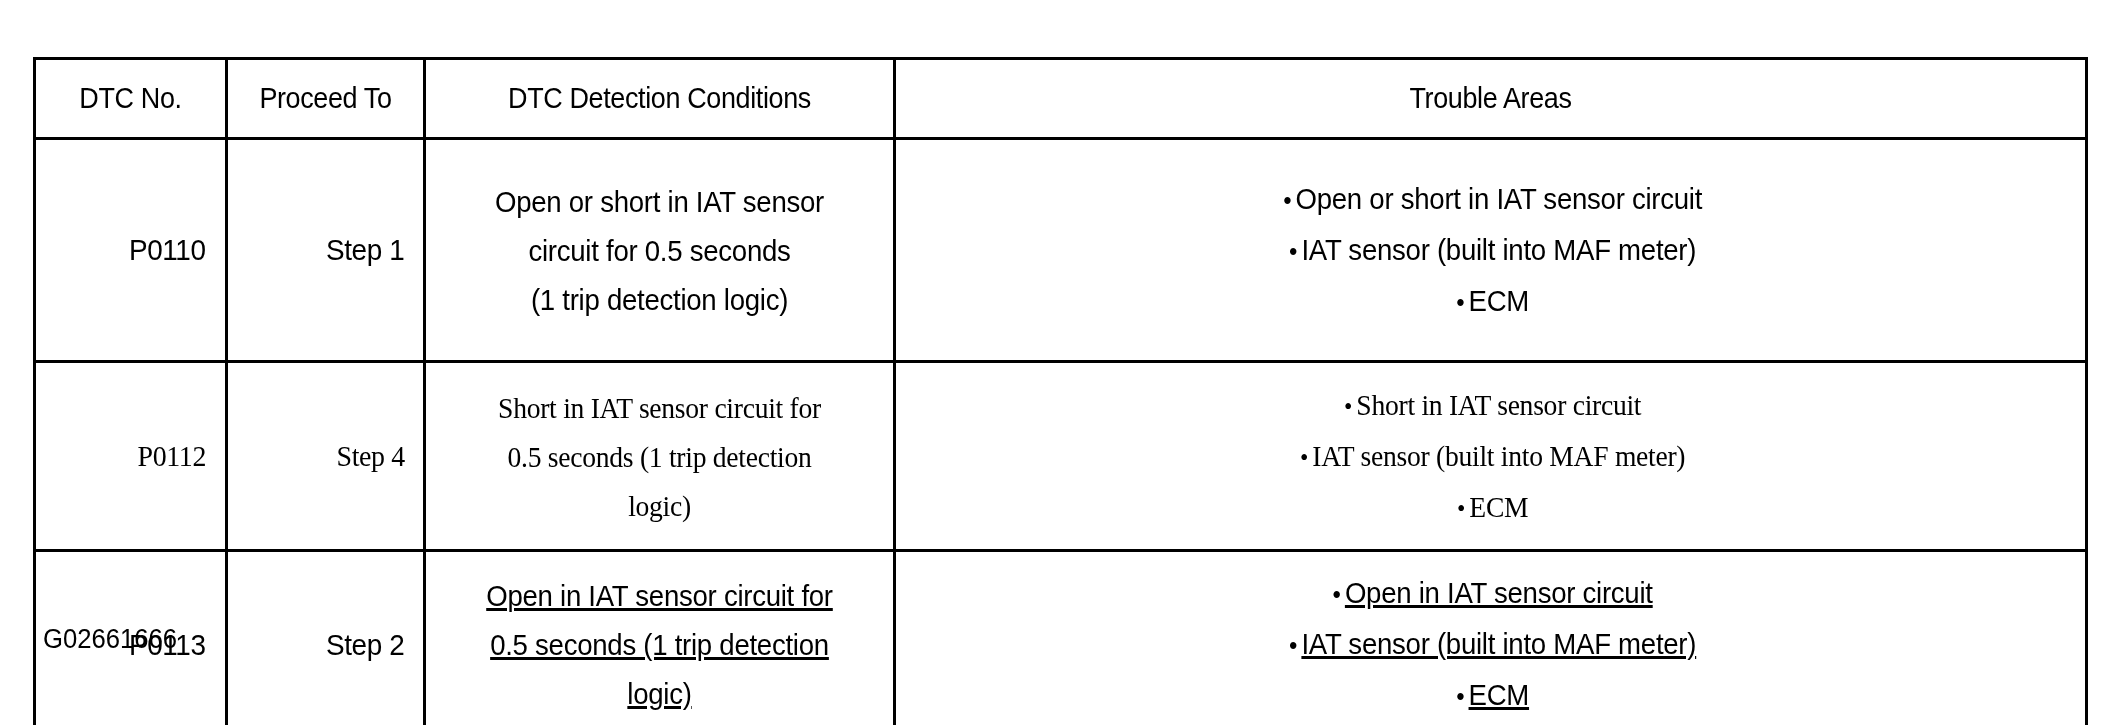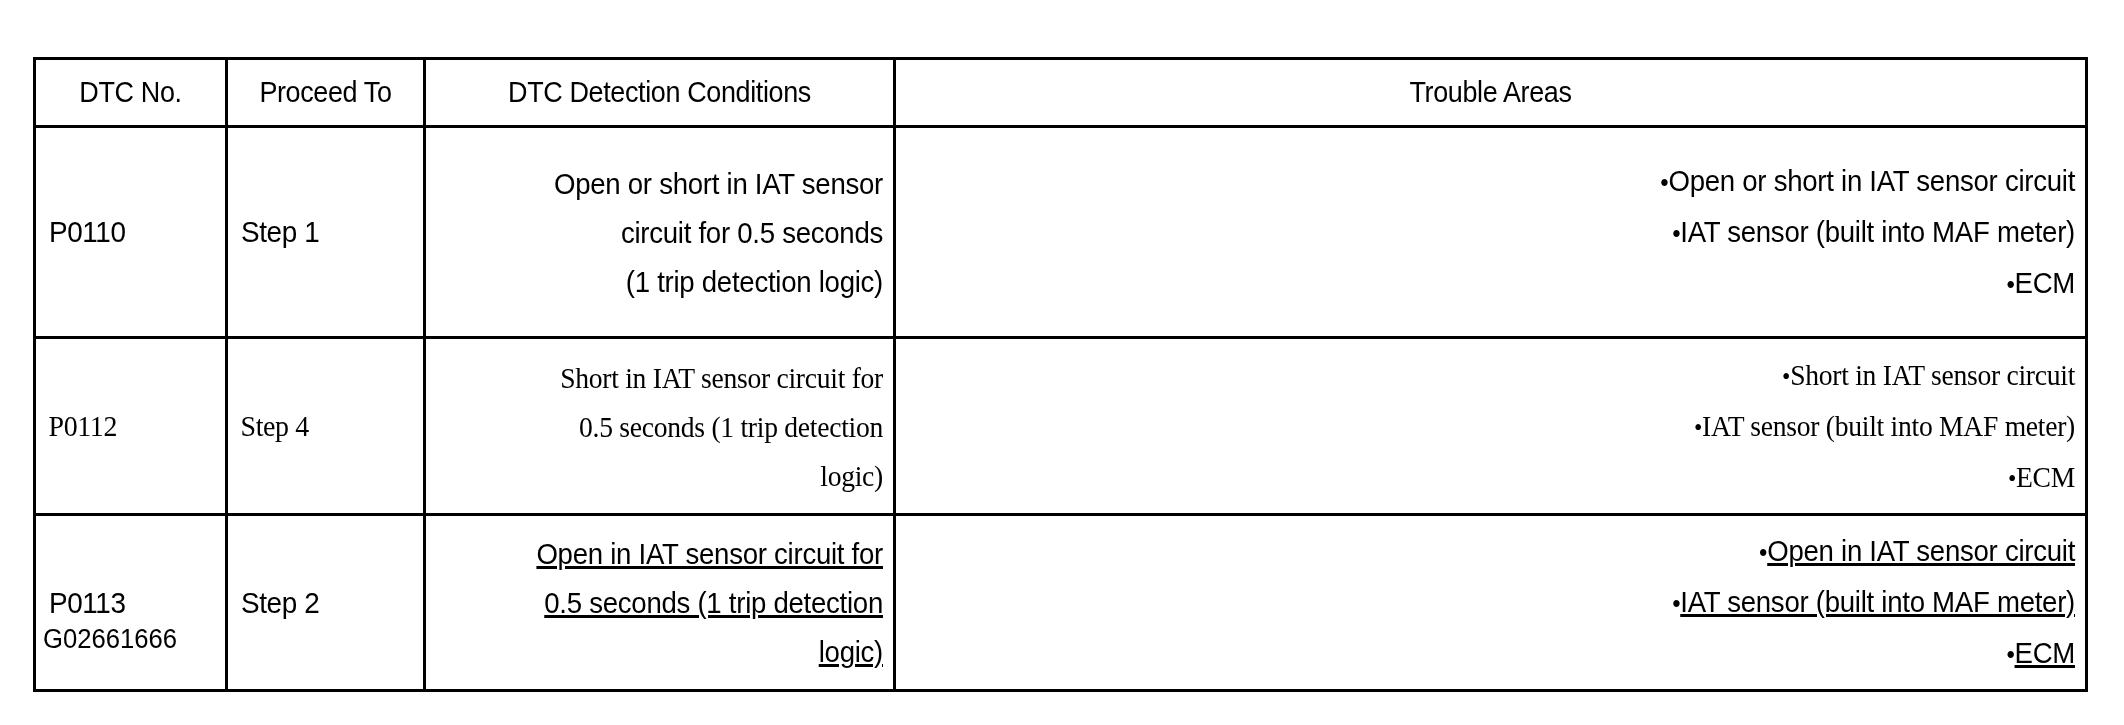--- a/index.html
+++ b/index.html
@@ -42,7 +42,7 @@
   .dtc-table th,
   .dtc-table td {
     border: 3px solid #000000;
-    padding: 10px;
+    padding: 16px;
     vertical-align: middle;
     background: #ffffff;
   }

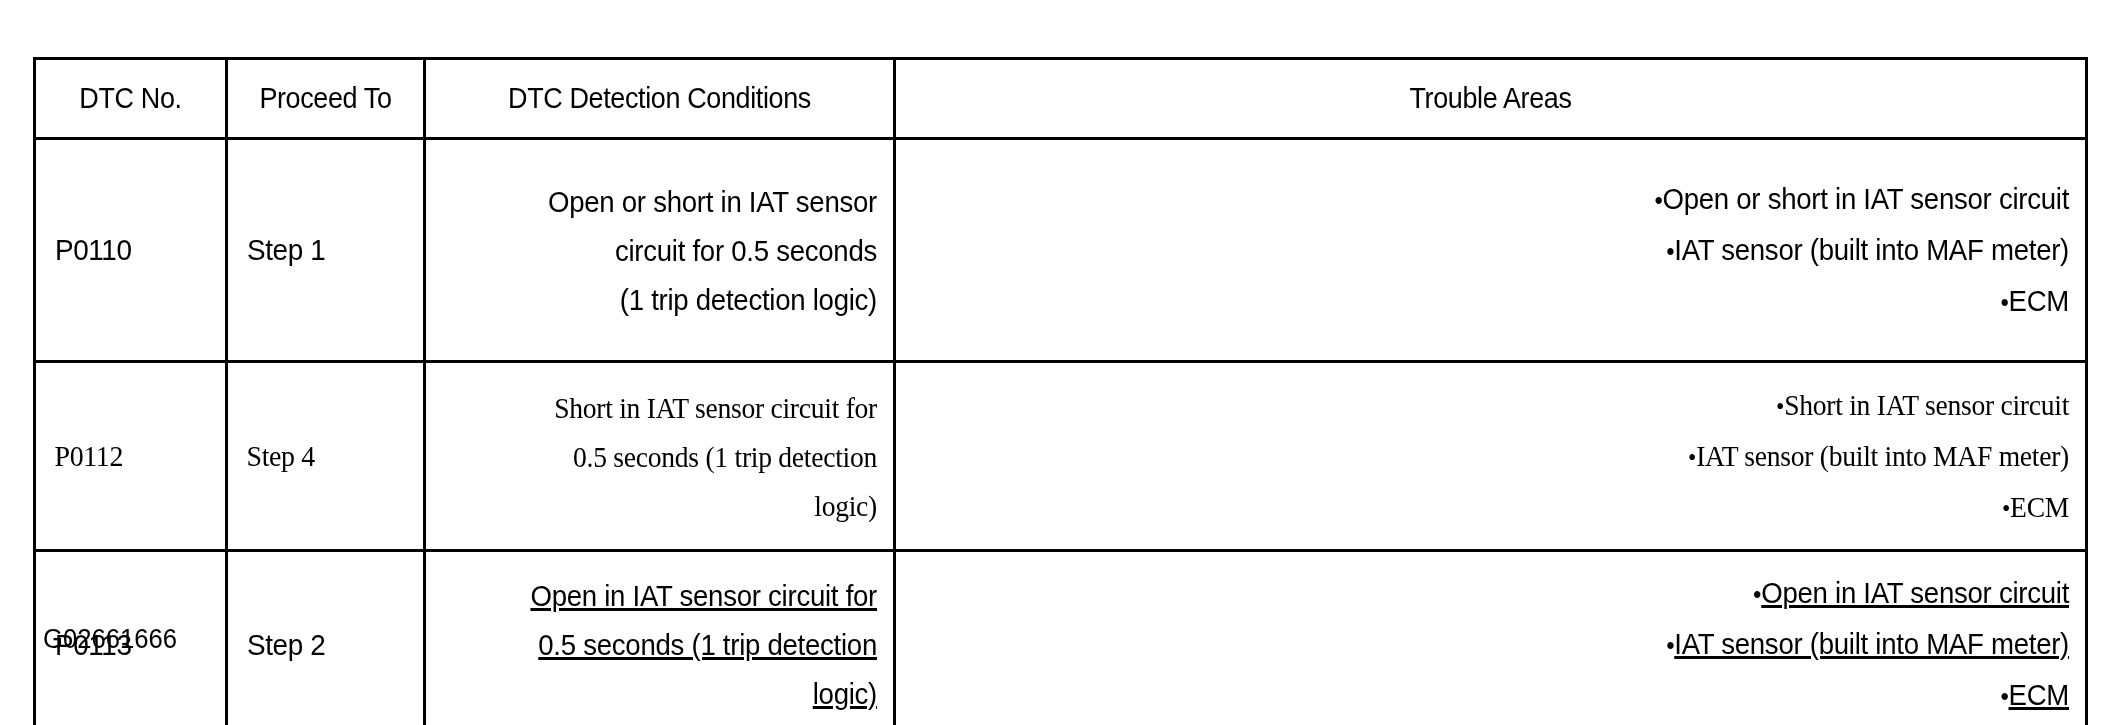--- a/index.html
+++ b/index.html
@@ -78,7 +78,7 @@
   }
 
   .cell-text {
-    text-align: right;
+    text-align: center;
     padding: 14px 0 14px 16px;
     vertical-align: top;
   }

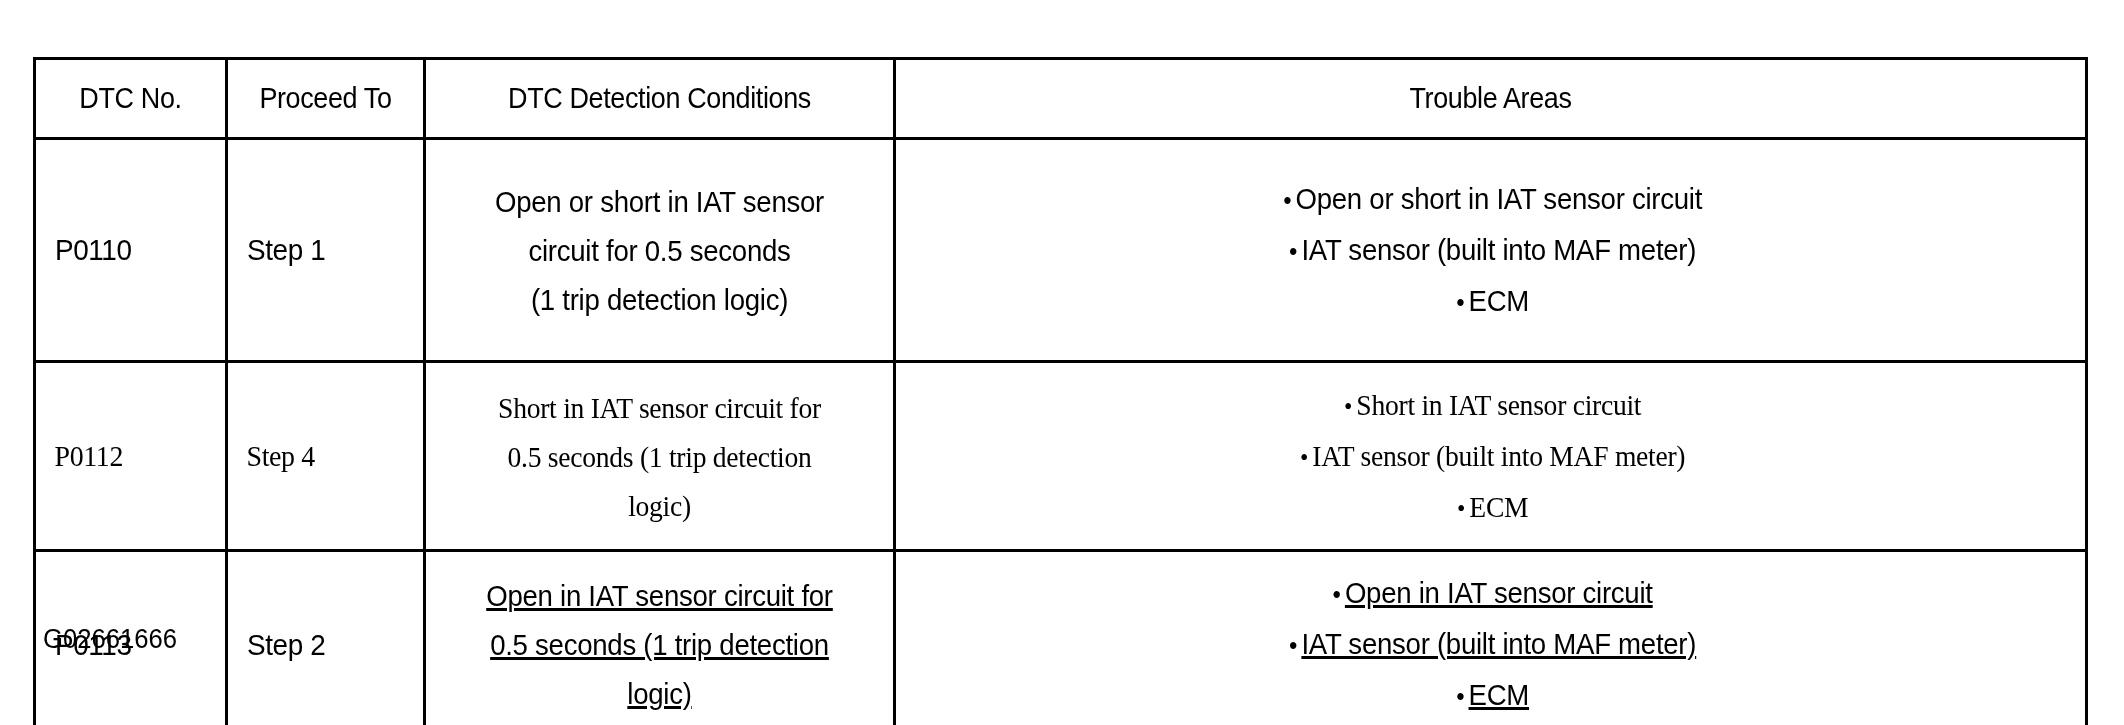--- a/index.html
+++ b/index.html
@@ -66,7 +66,7 @@
 
   
   .cell-center {
-    text-align: left;
+    text-align: right;
     font-size: 30px;
     letter-spacing: -0.4px;
     white-space: nowrap;

